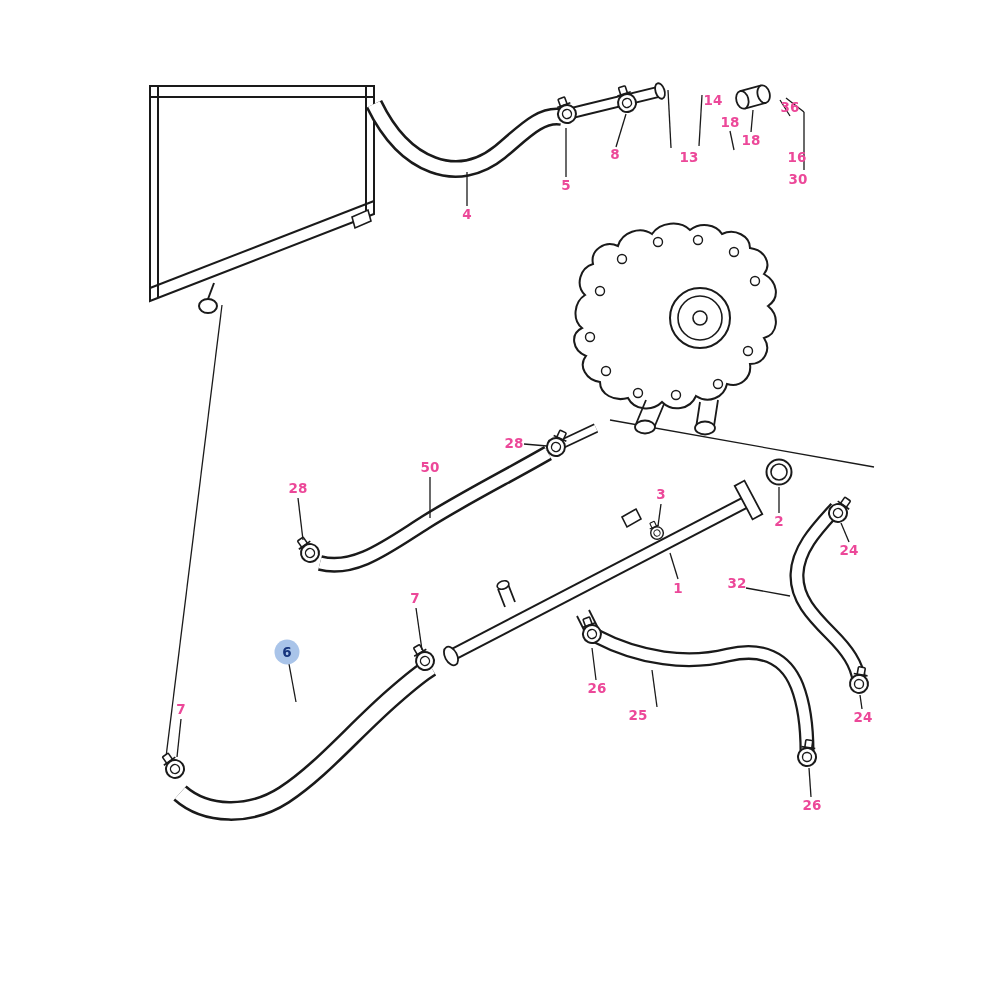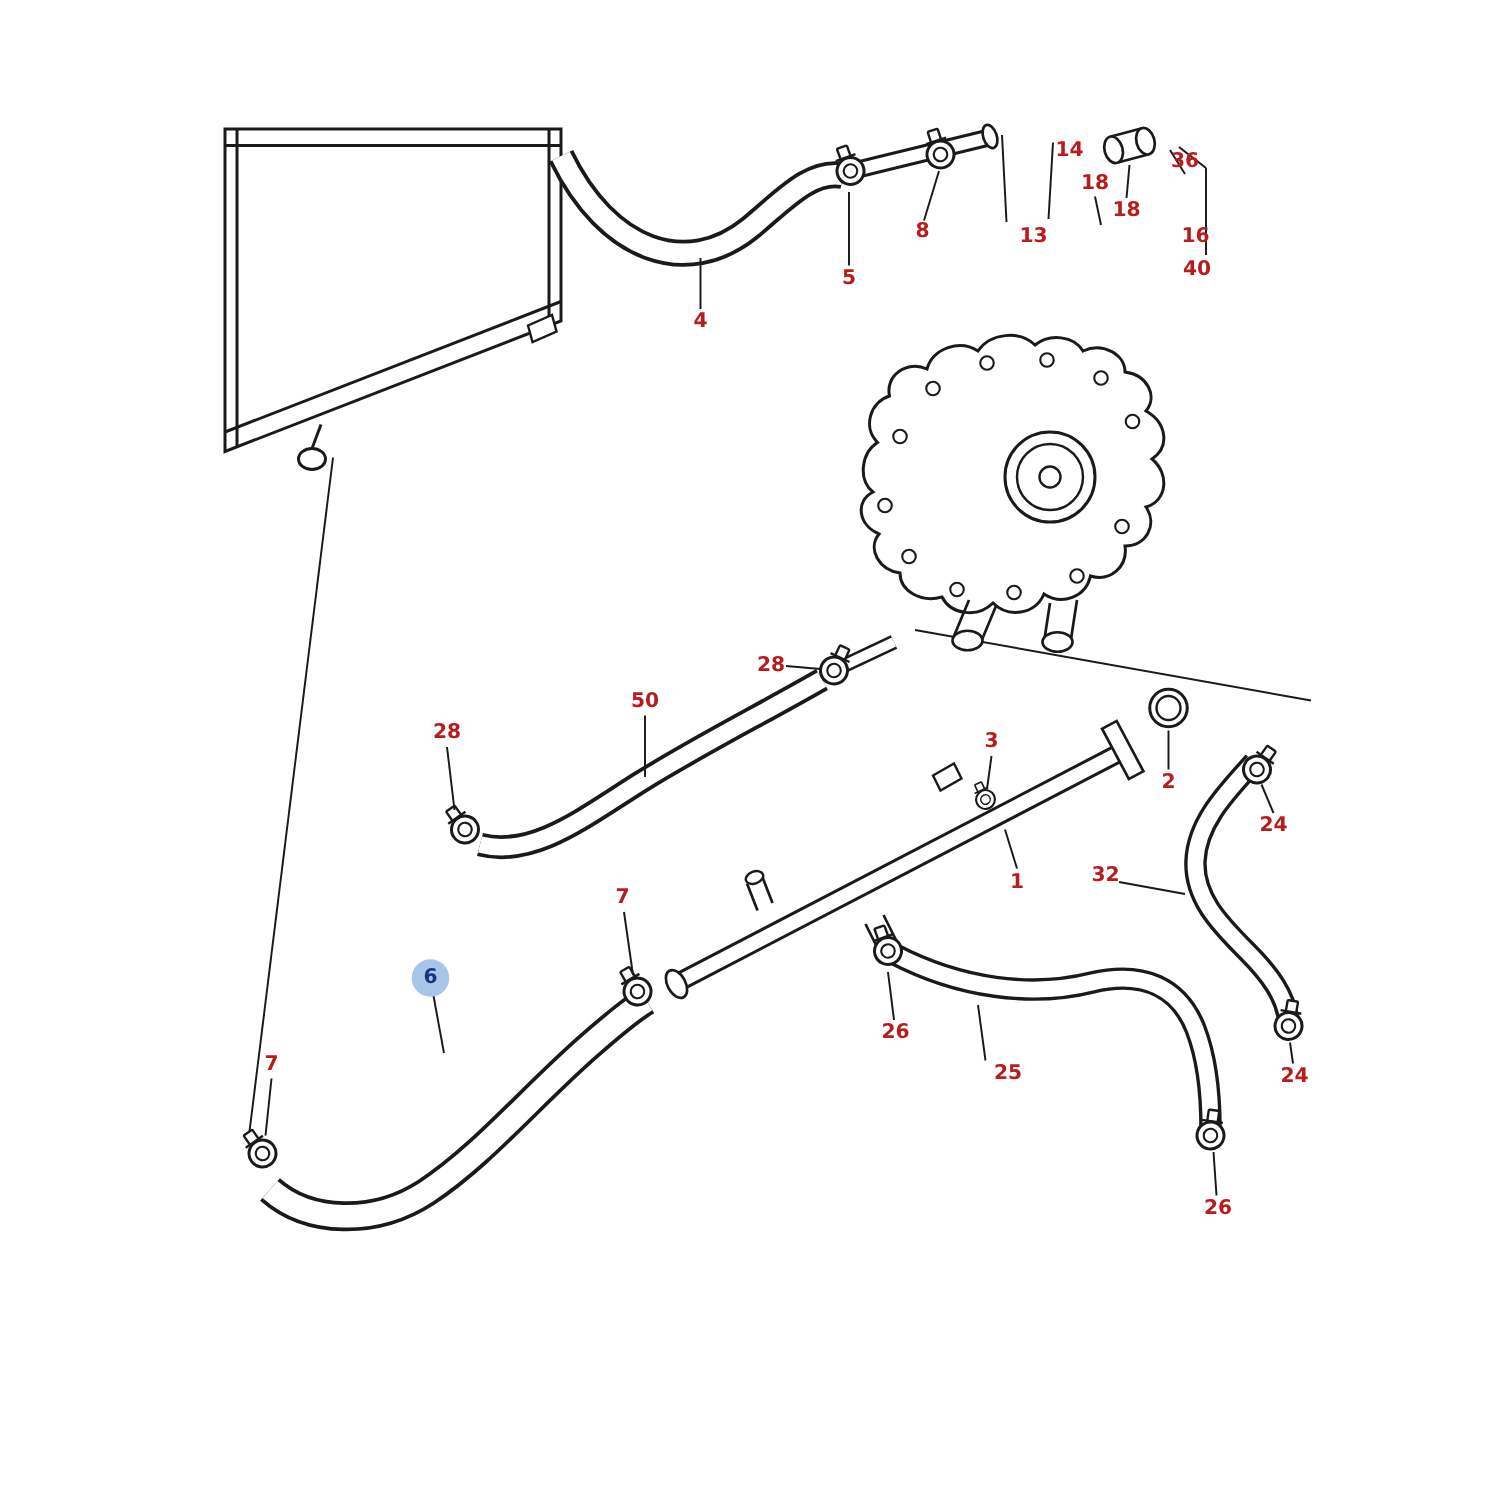--- a/index.html
+++ b/index.html
@@ -9,7 +9,7 @@
   .stage > svg{position:absolute;left:0;top:0;}
   .labels{position:absolute;left:0;top:0;width:100%;height:100%;}
   .label{position:absolute;transform:translate(-50%,-50%);font-size:13.5px;font-weight:700;
-         color:#b91c1c;line-height:1;white-space:nowrap;cursor:default;}
+         color:#ec4899;line-height:1;white-space:nowrap;cursor:default;}
   .label.highlight{width:25px;height:25px;border-radius:50%;background:#a9c4e9;color:#17357d;
          display:flex;align-items:center;justify-content:center;}
 </style>

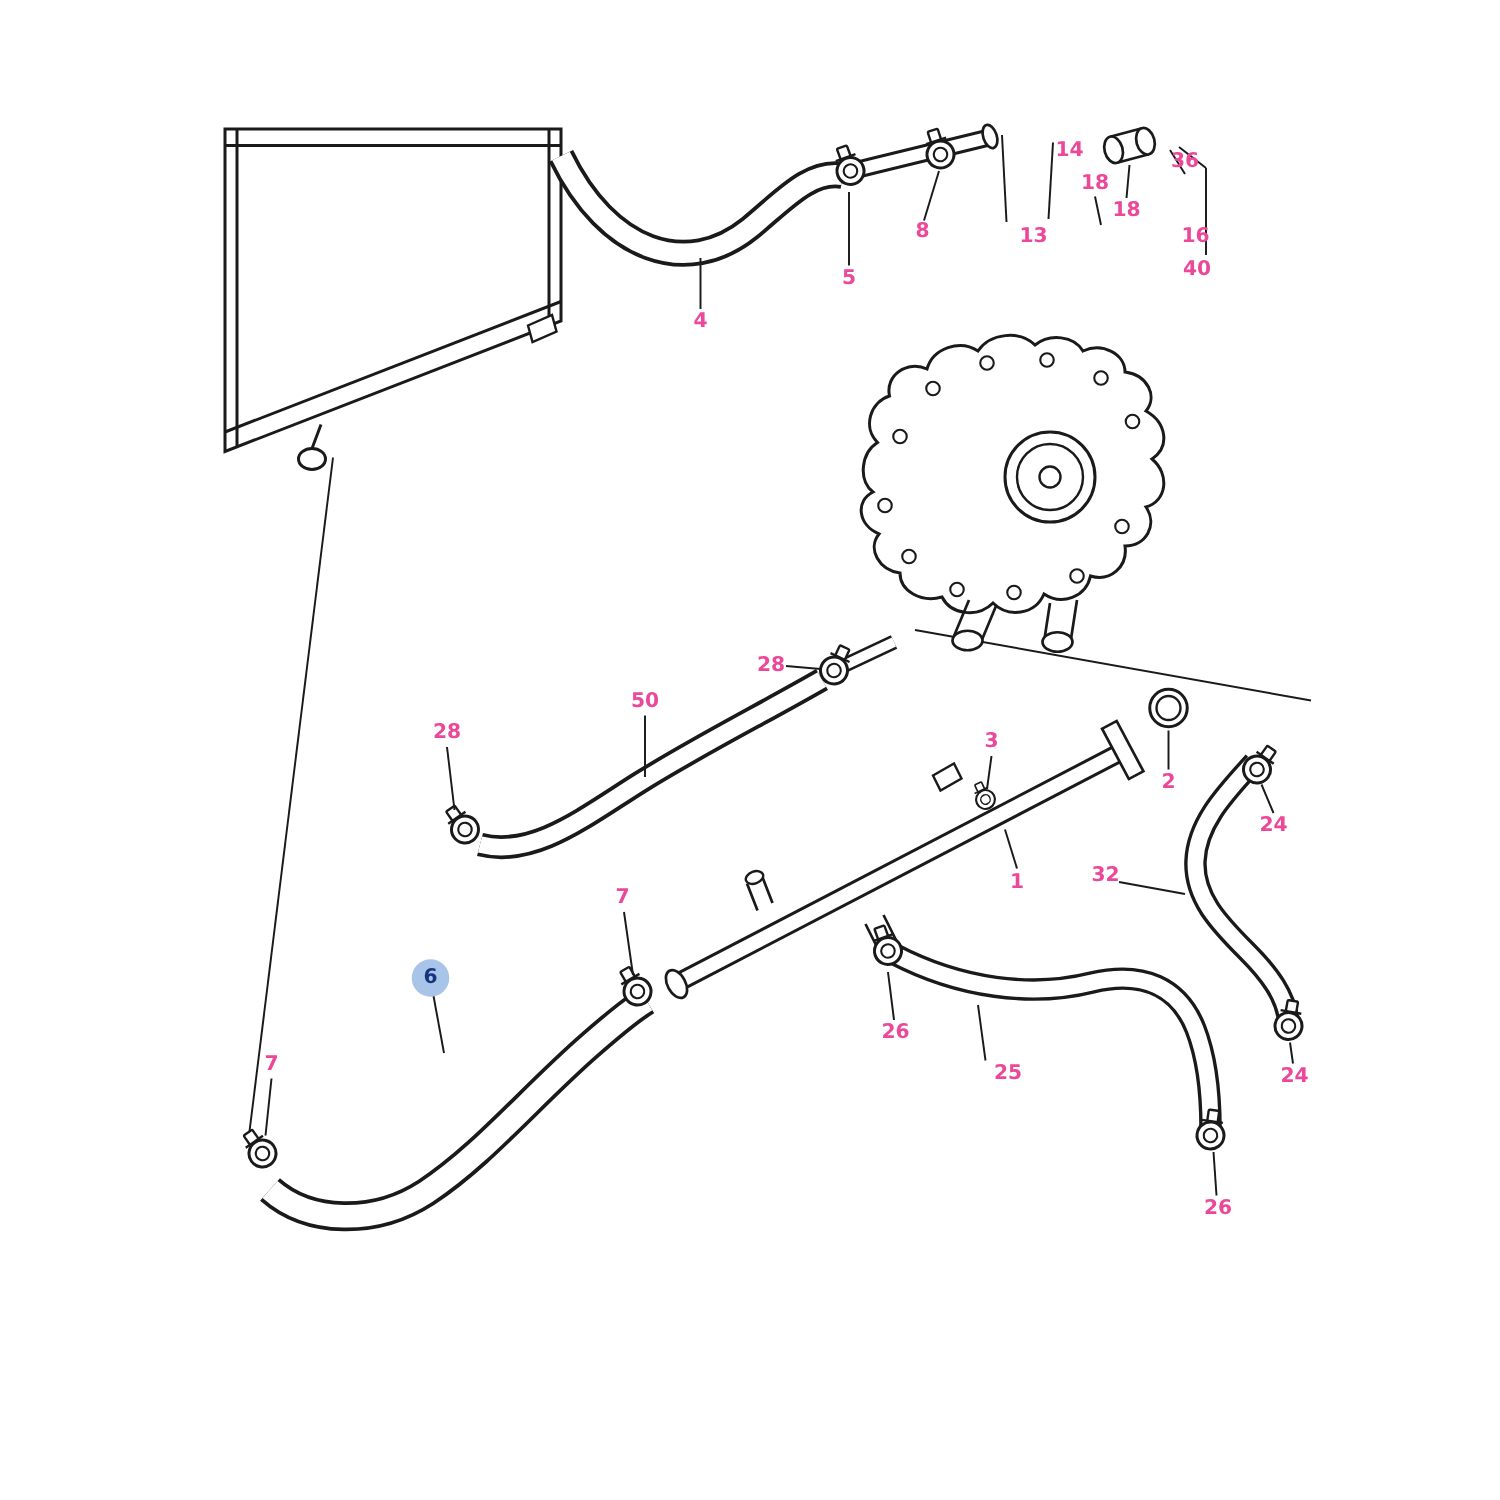--- a/index.html
+++ b/index.html
@@ -176,7 +176,7 @@
   <div class="label" style="left:751px;top:141px">18</div>
   <div class="label" style="left:790px;top:108px">36</div>
   <div class="label" style="left:797px;top:158px">16</div>
-  <div class="label" style="left:798px;top:180px">40</div>
+  <div class="label" style="left:798px;top:180px">30</div>
   <div class="label" style="left:514px;top:444px">28</div>
   <div class="label" style="left:430px;top:468px">50</div>
   <div class="label" style="left:298px;top:489px">28</div>

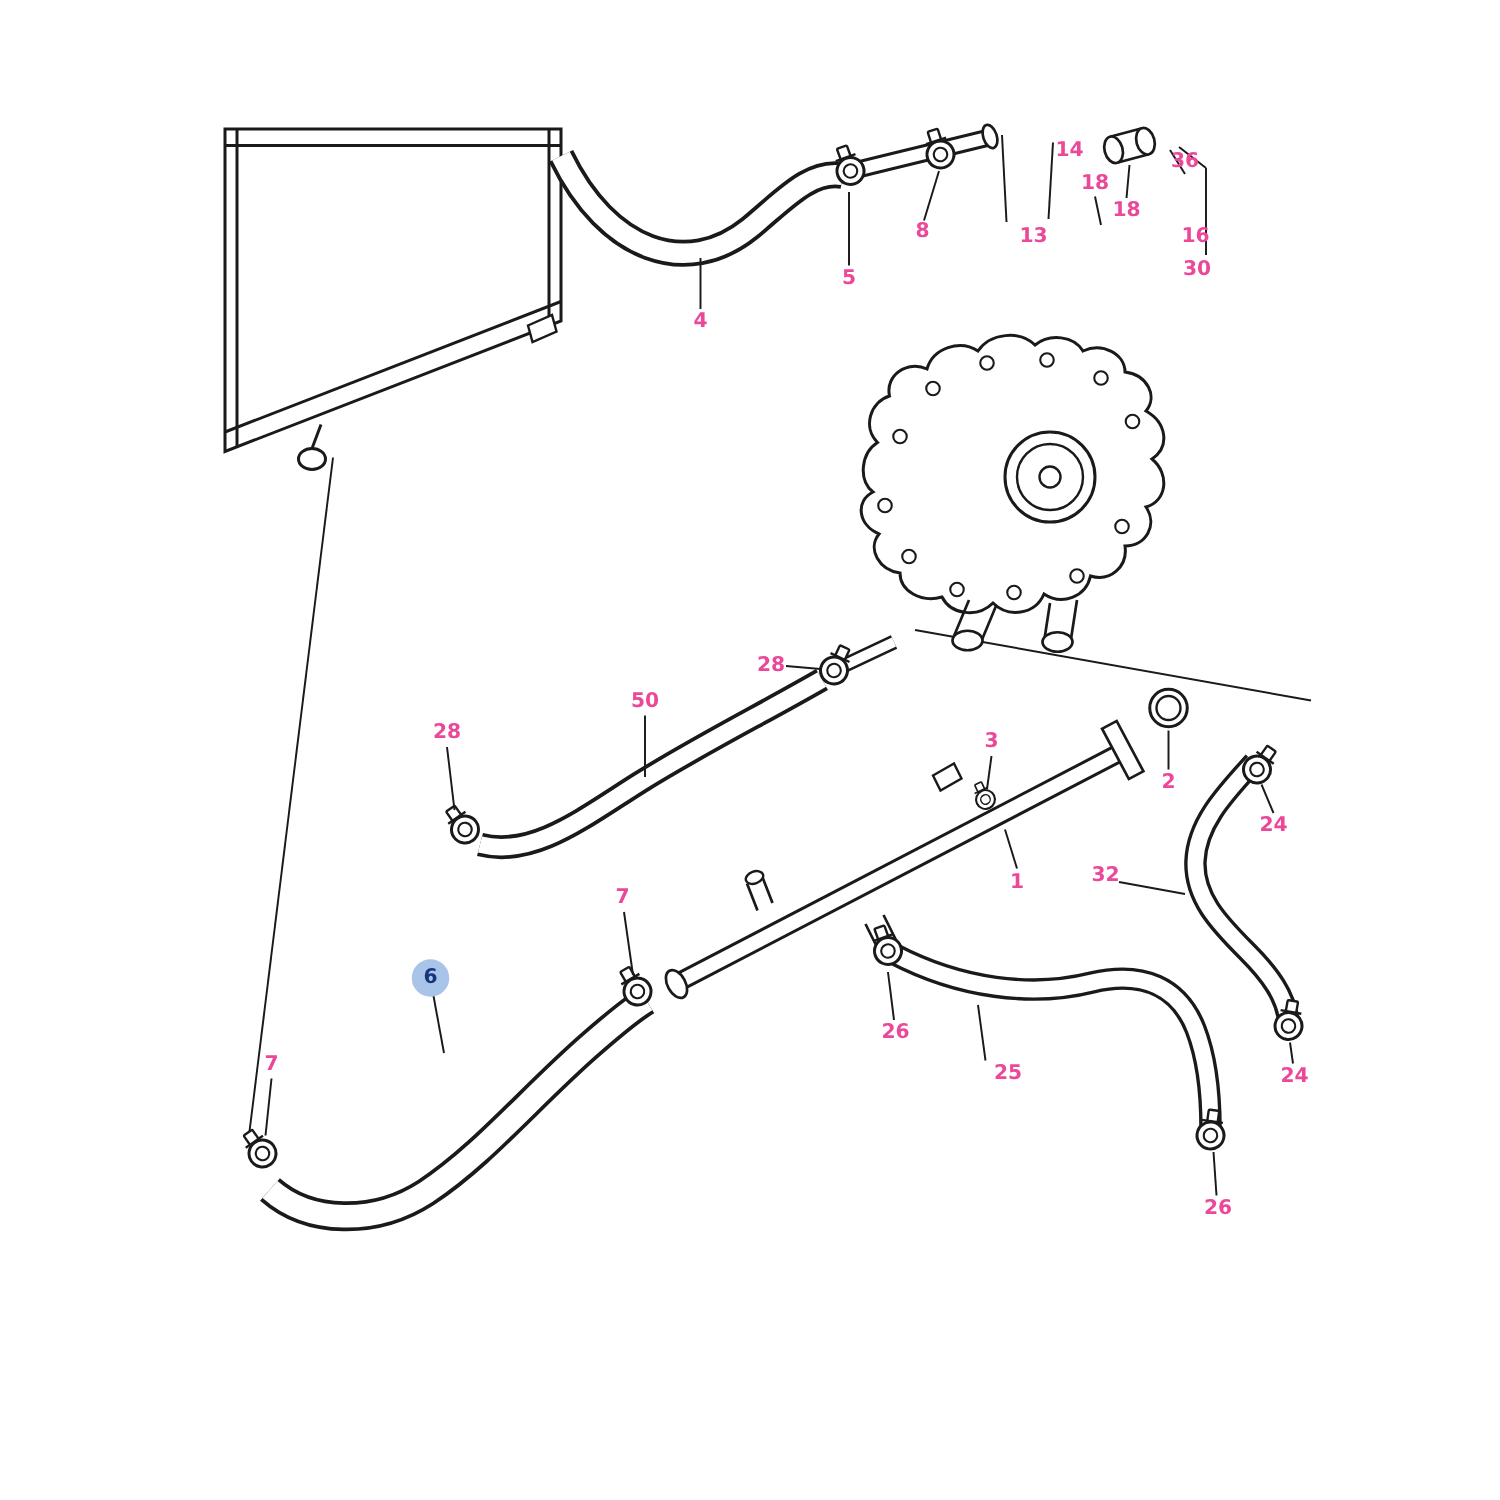--- a/index.html
+++ b/index.html
@@ -188,7 +188,7 @@
   <div class="label" style="left:415px;top:599px">7</div>
   <div class="label highlight" style="left:287px;top:652px">6</div>
   <div class="label" style="left:597px;top:689px">26</div>
-  <div class="label" style="left:672px;top:716px">25</div>
+  <div class="label" style="left:638px;top:716px">25</div>
   <div class="label" style="left:863px;top:718px">24</div>
   <div class="label" style="left:181px;top:710px">7</div>
   <div class="label" style="left:812px;top:806px">26</div>

